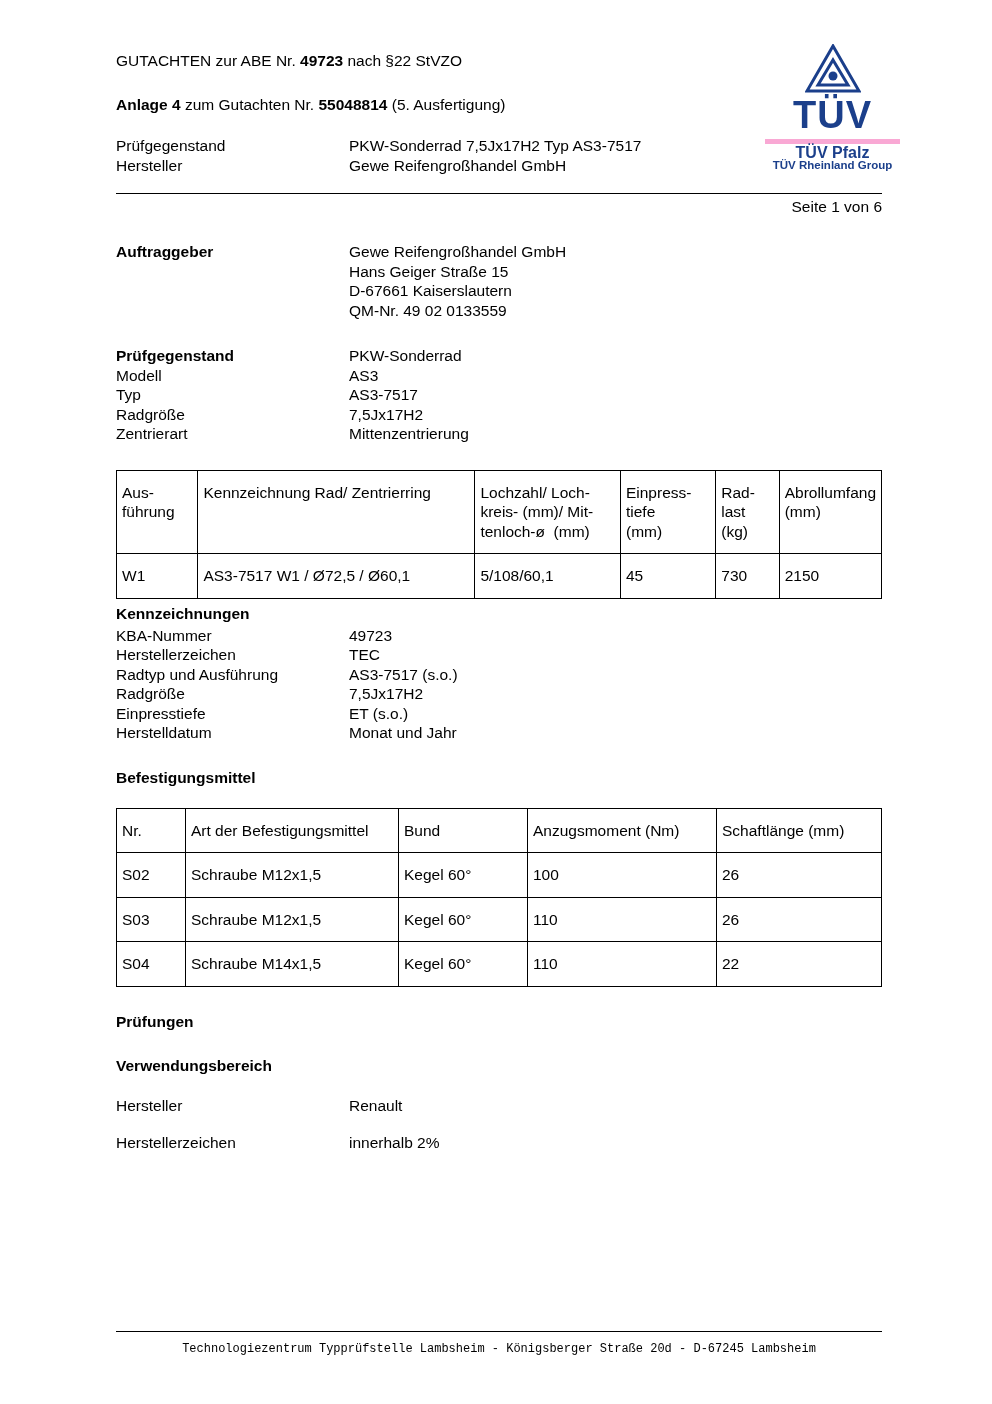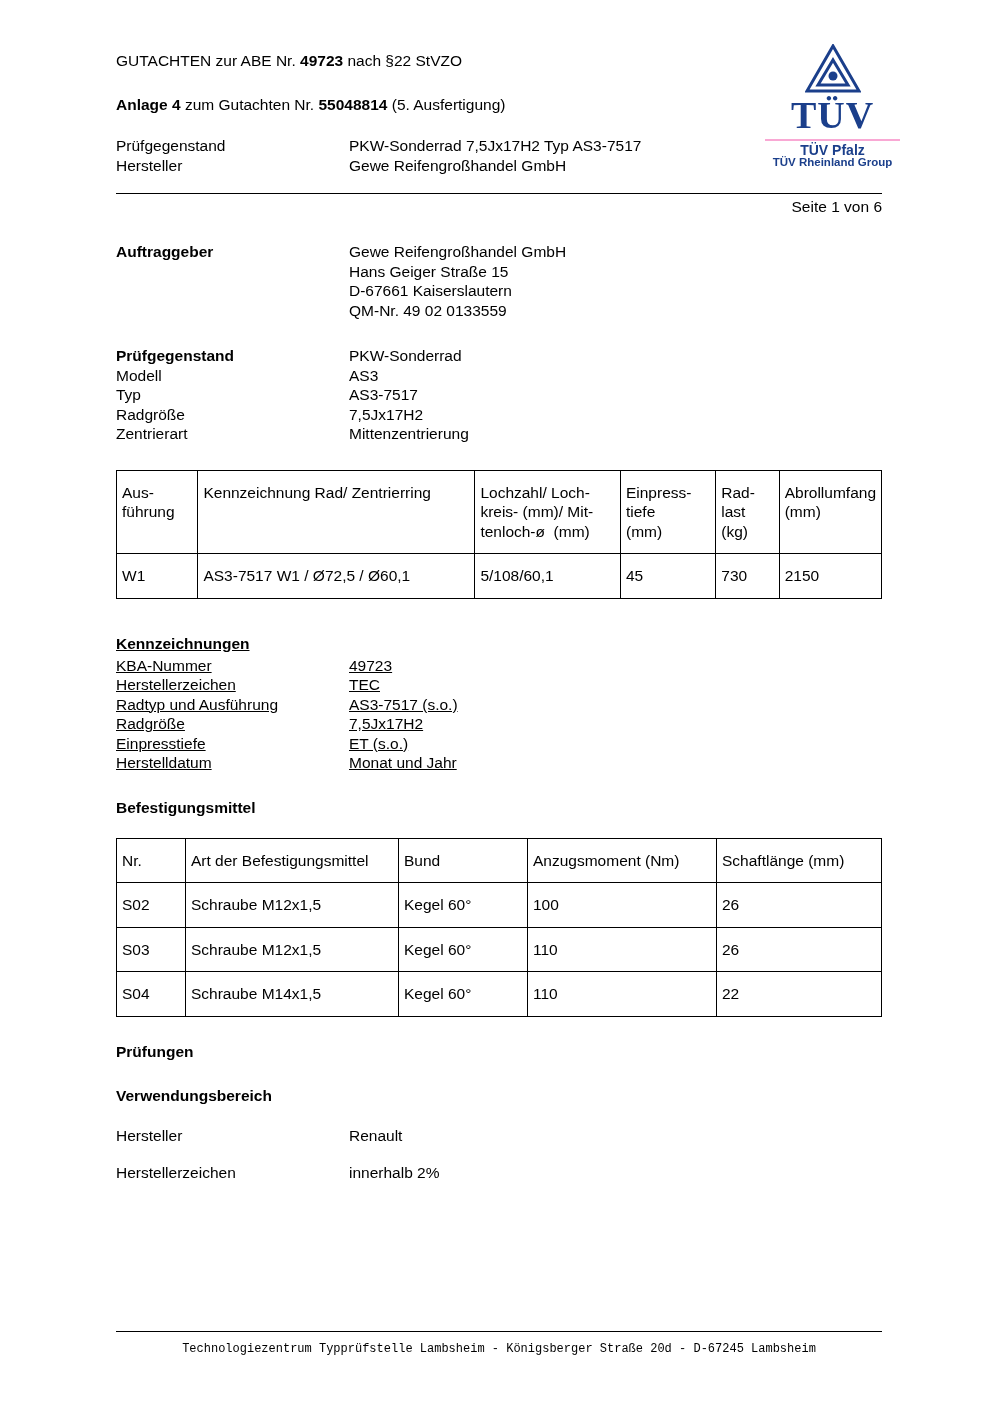--- a/index.html
+++ b/index.html
@@ -78,7 +78,7 @@
   }
   .logo svg { display: block; }
   .logo .tuv {
-    font-family: Liberation Serif, serif;
+    font-family: Liberation Sans, sans-serif;
     font-weight: bold;
     font-size: 38px;
     letter-spacing: 1px;

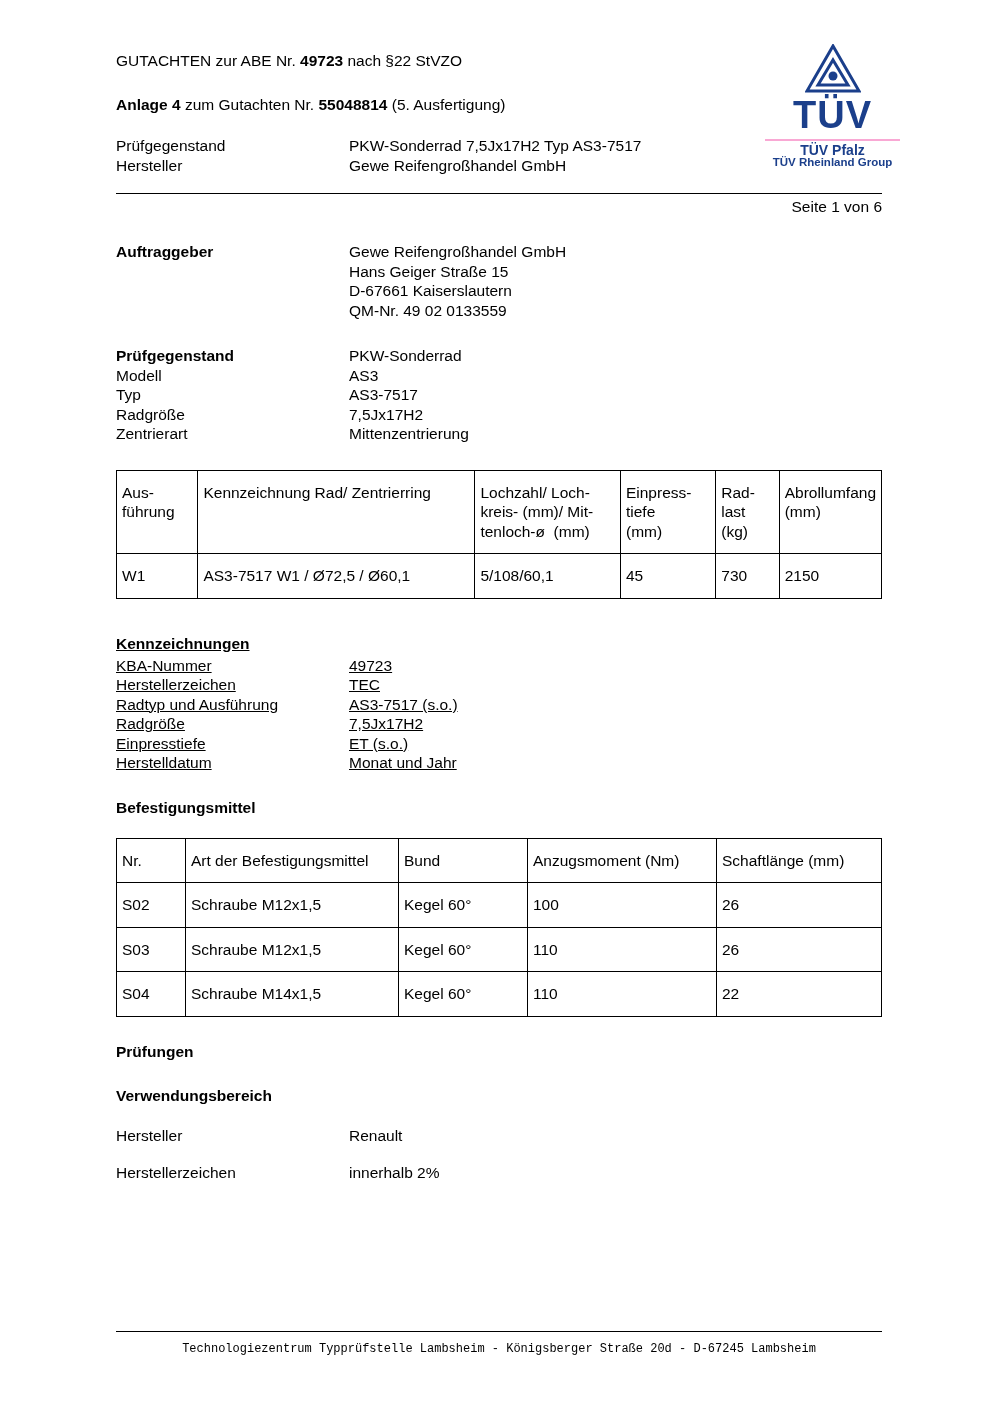--- a/index.html
+++ b/index.html
@@ -86,12 +86,12 @@
     color: #1b3f8b;
   }
   .logo .sub1 {
-    font-size: 14px;
+    font-size: 16px;
     font-weight: bold;
     color: #1b3f8b;
     line-height: 12px;
     margin-top: 5px;
-    border-top: 2px solid #f9a8d4;
+    border-top: 5px solid #f9a8d4;
     padding-top: 3px;
   }
   .logo .sub2 {

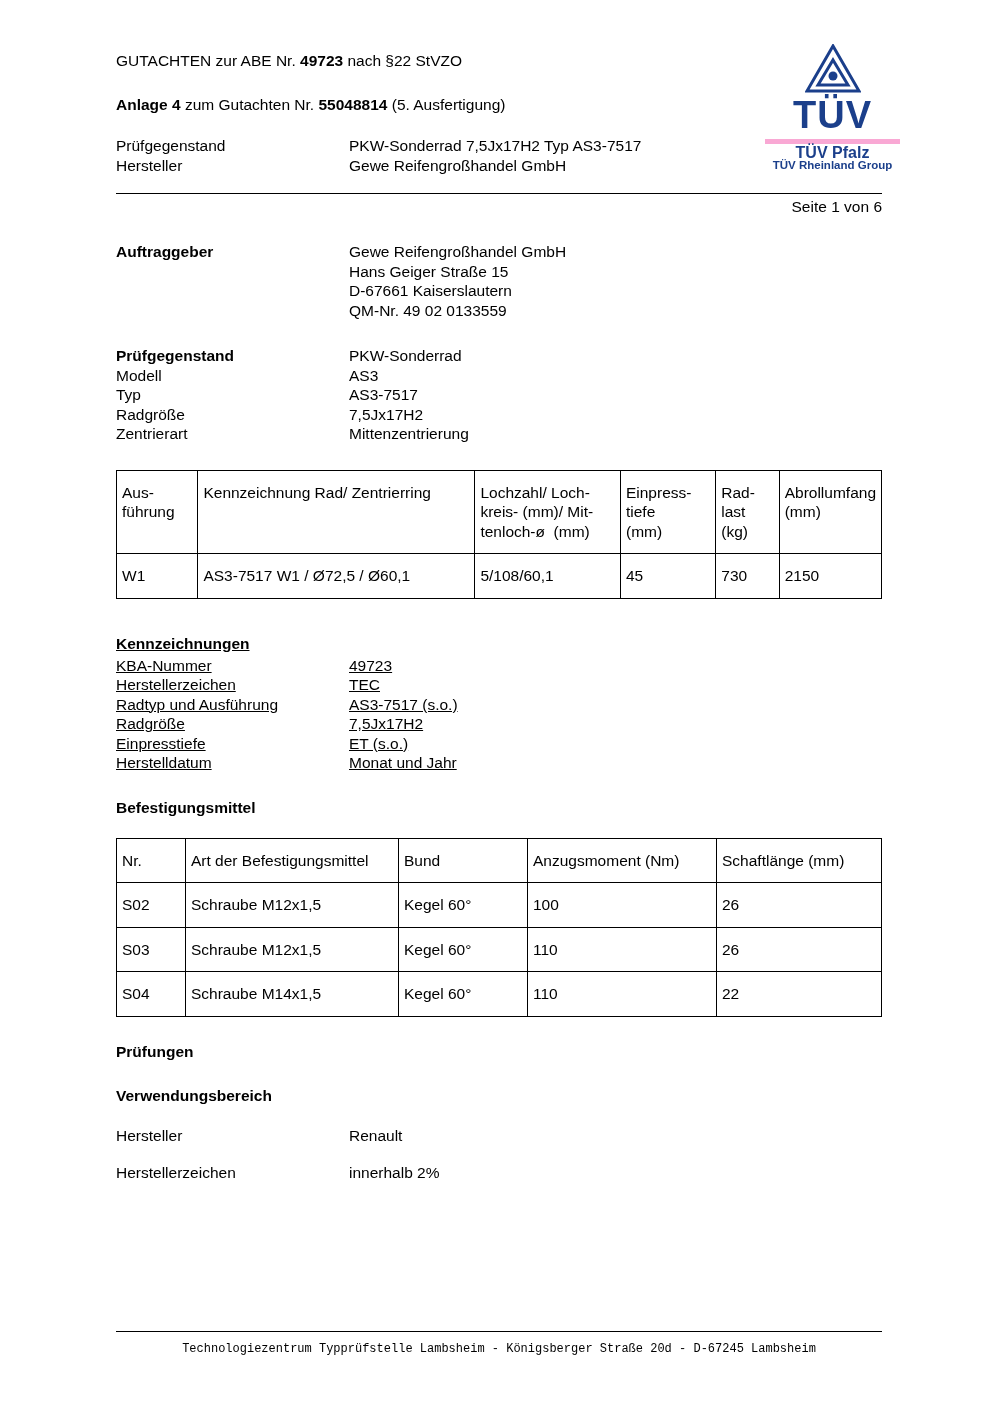--- a/index.html
+++ b/index.html
@@ -54,7 +54,7 @@
   .block {
     margin-top: 26px;
   }
-  .block-tight { margin-top: 36px; text-decoration: underline; }
+  .block-tight { margin-top: 6px; }
 
   .section-title {
     font-weight: bold;

